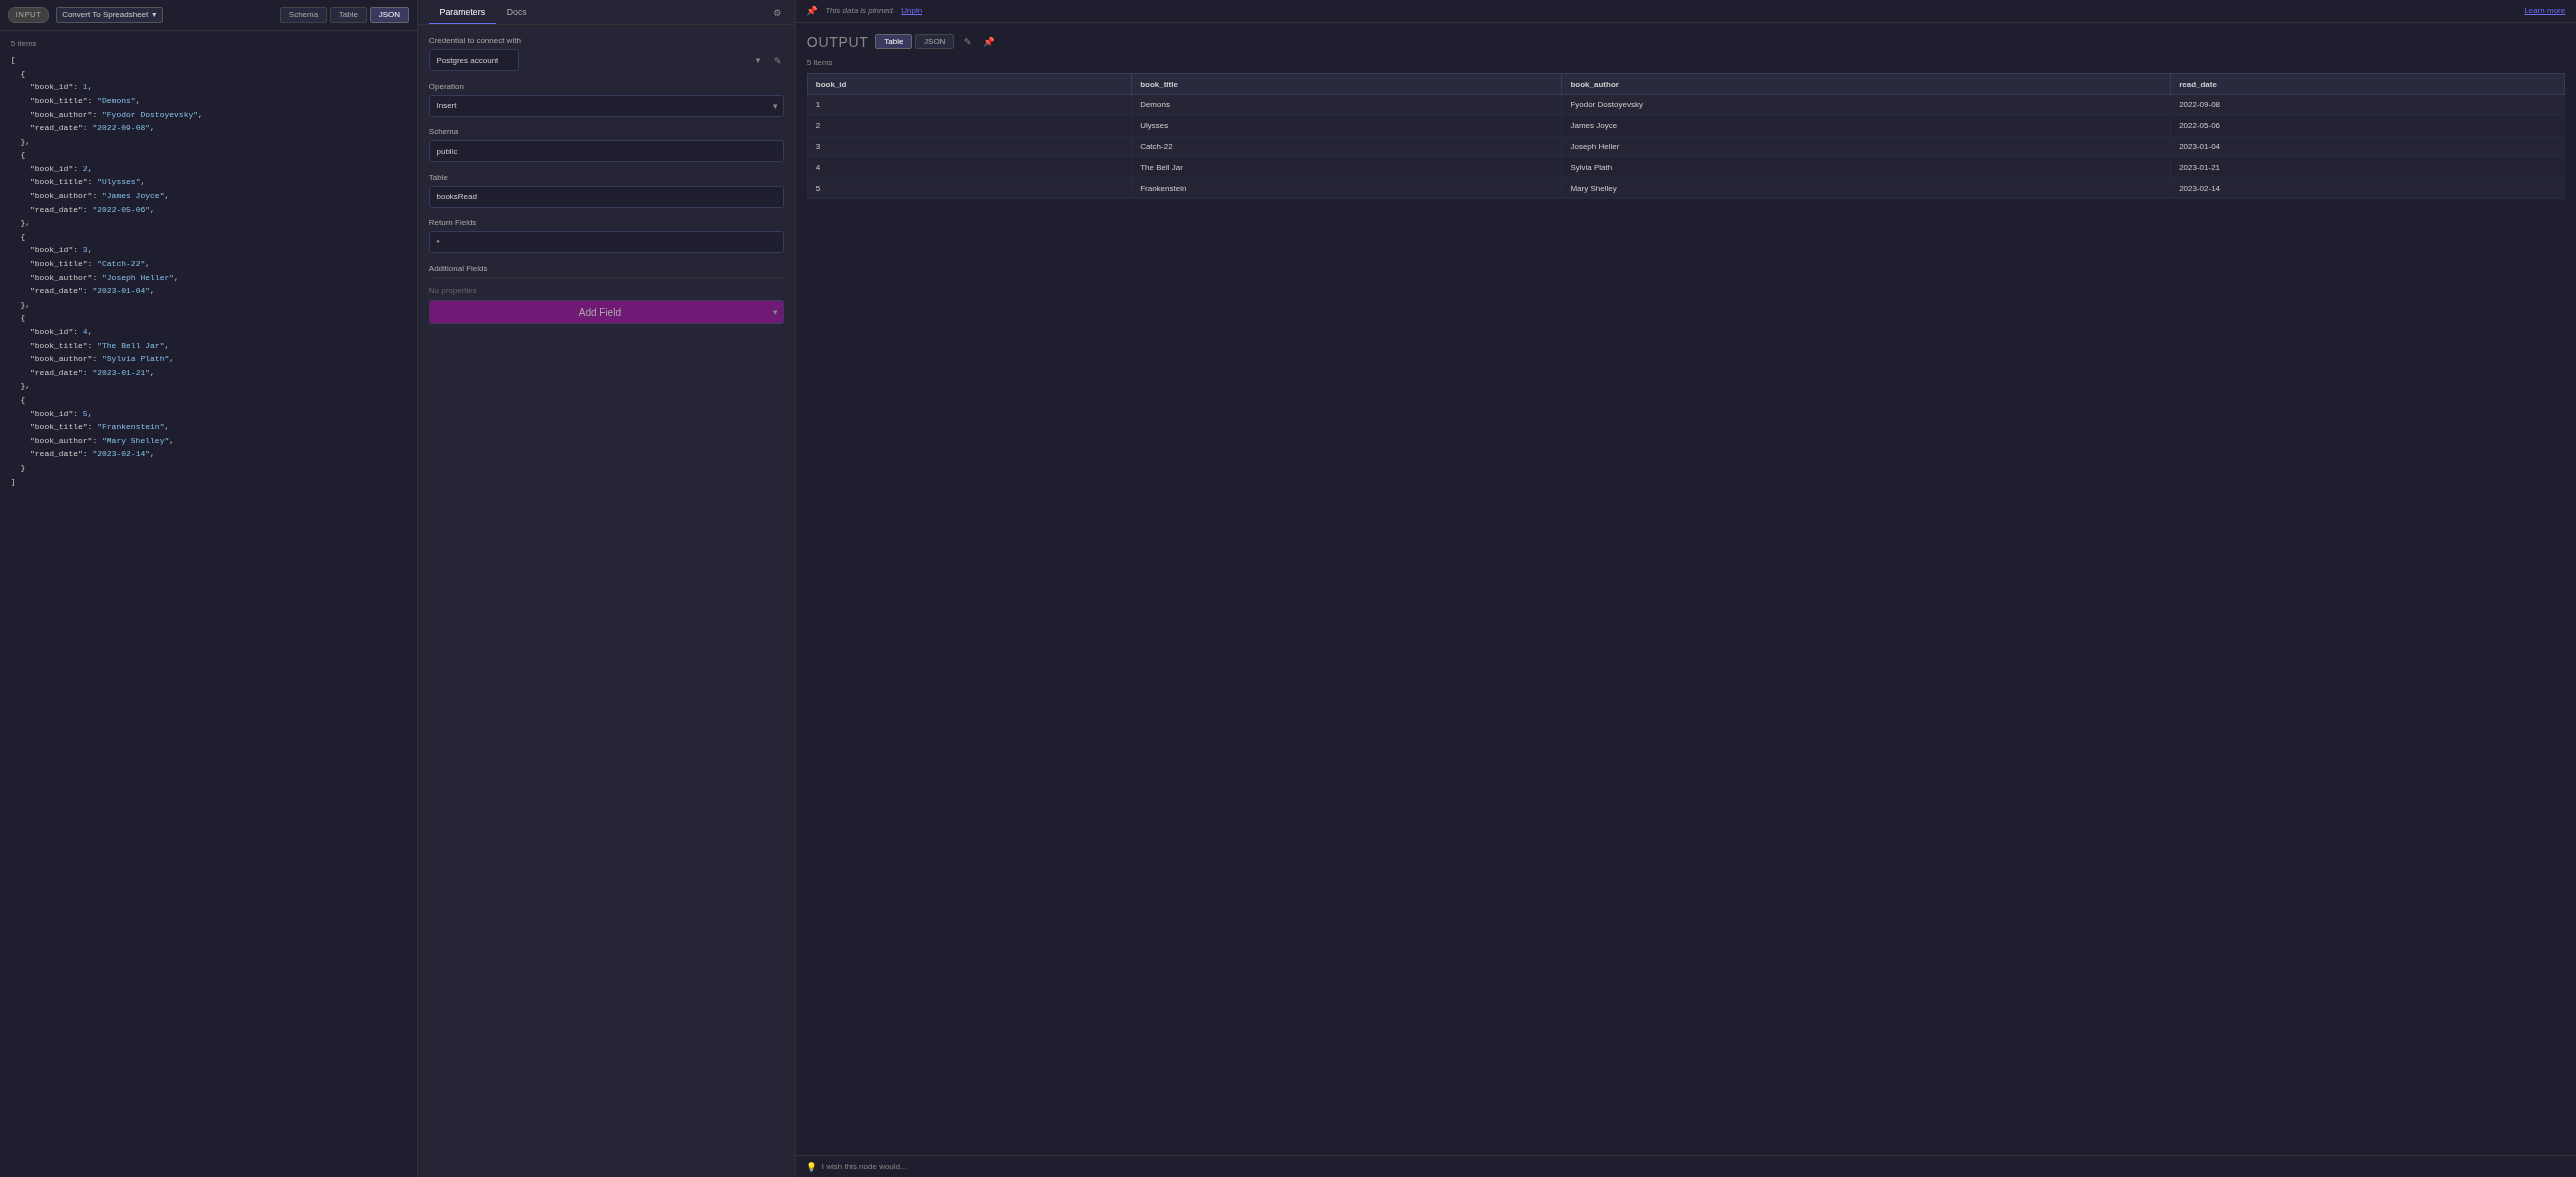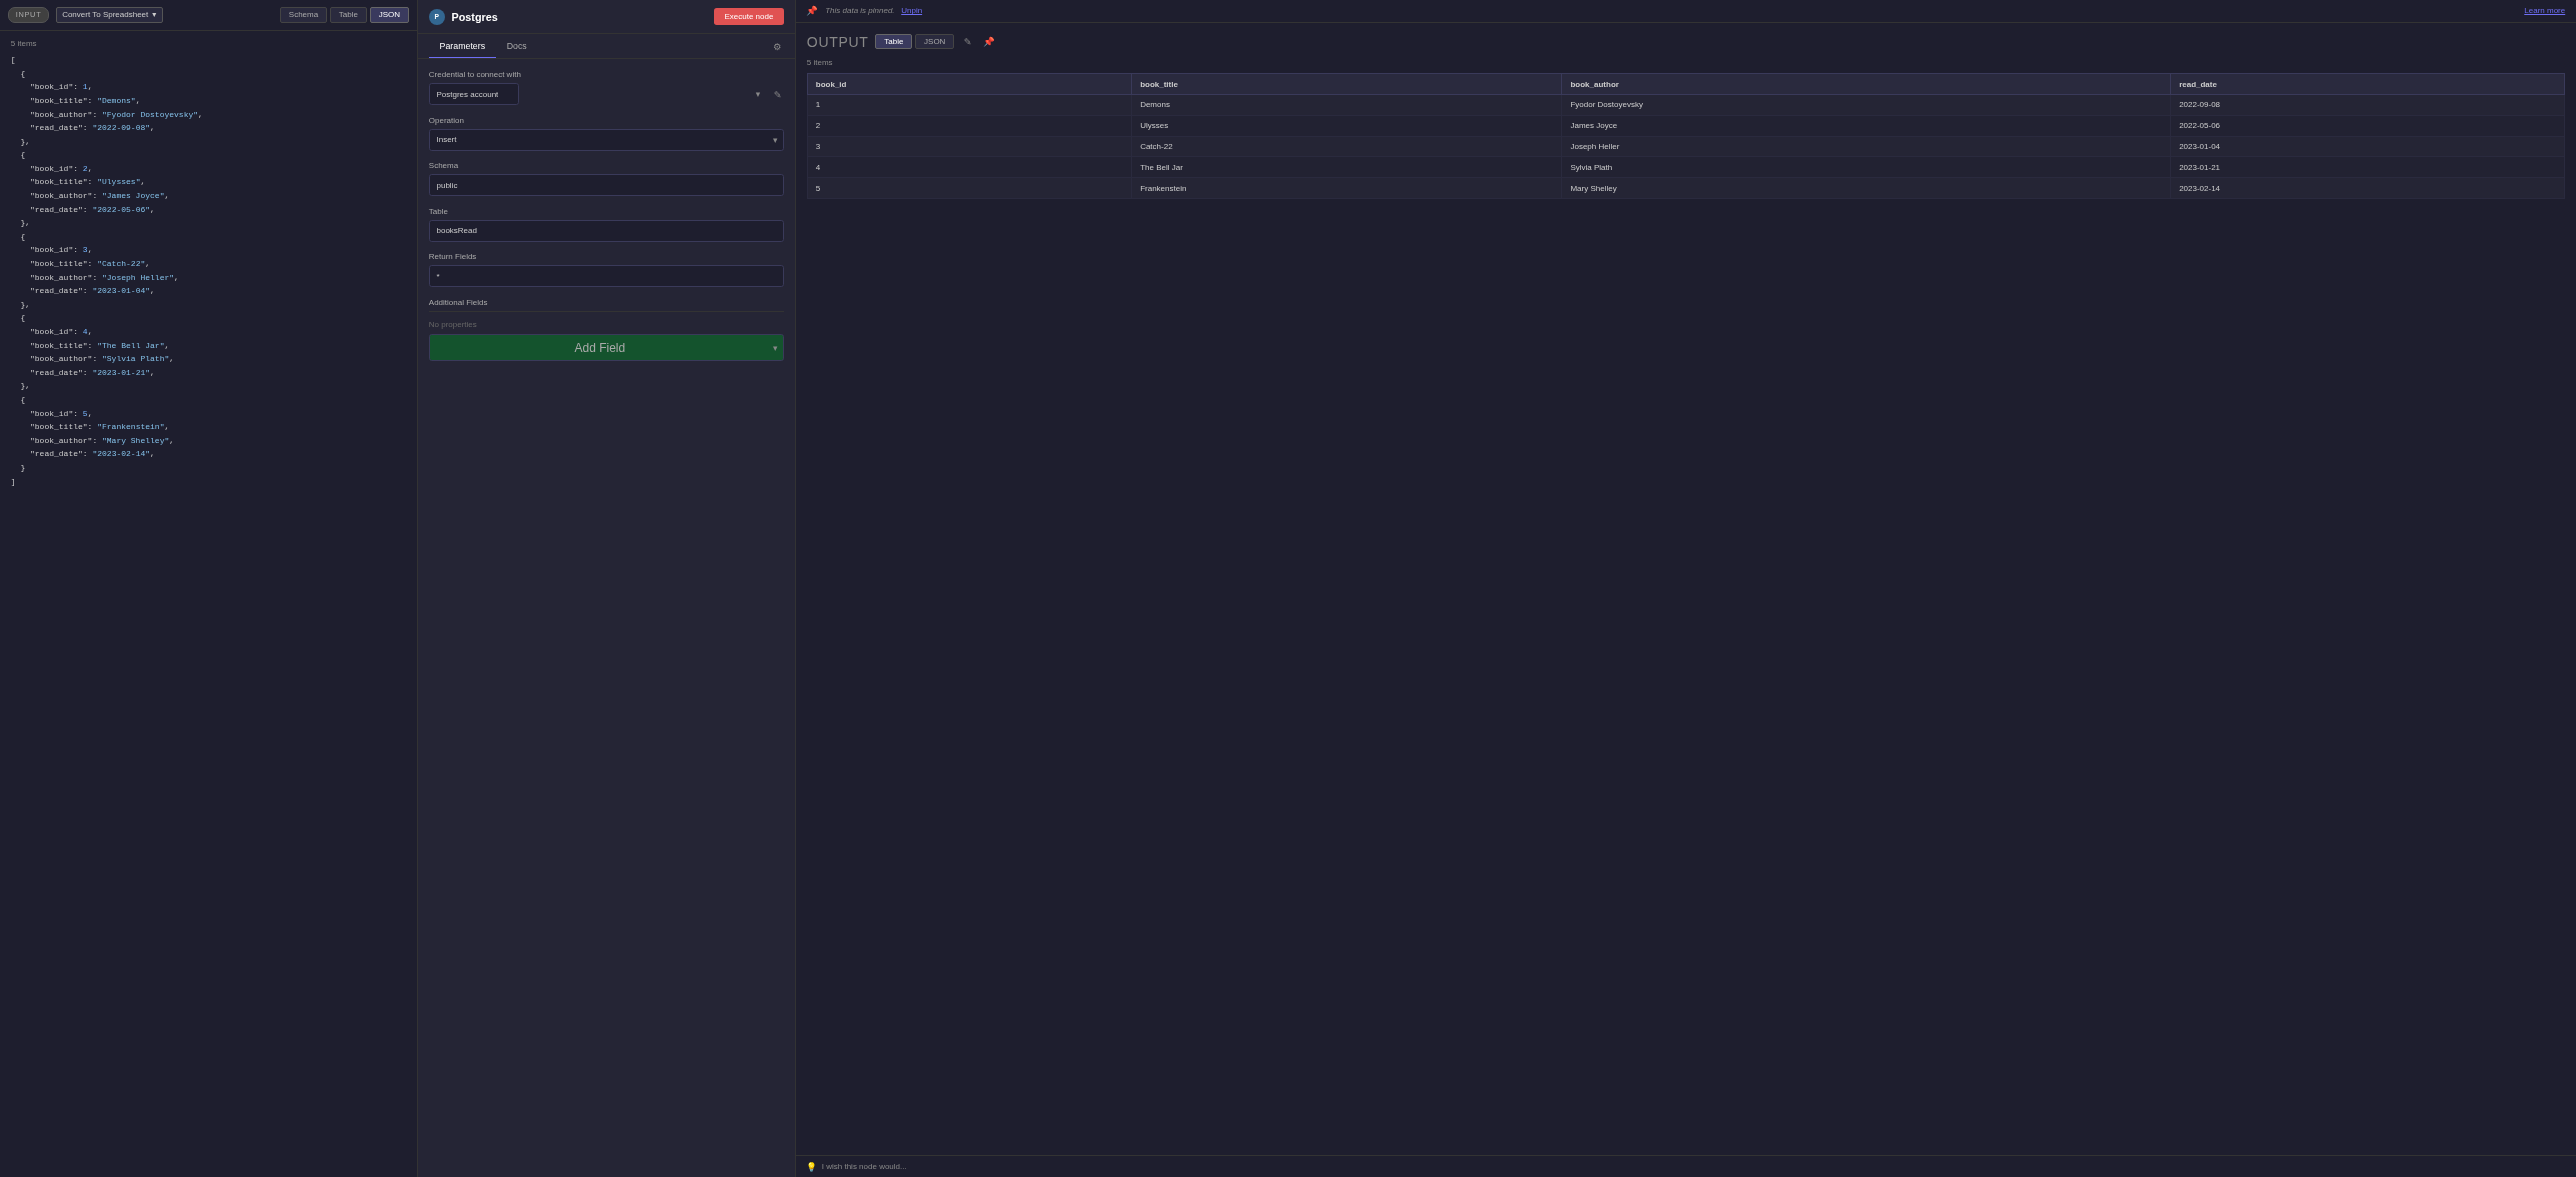--- a/index.html
+++ b/index.html
@@ -407,11 +407,6 @@
 </div>
 
 <div class="middle-panel">
-  <div class="middle-header">
-    <div class="postgres-icon">P</div>
-    <span class="middle-title">Postgres</span>
-    <button class="execute-btn">Execute node</button>
-  </div>
   <div class="middle-tabs">
     <div class="middle-tab active">Parameters</div>
     <div class="middle-tab">Docs</div>

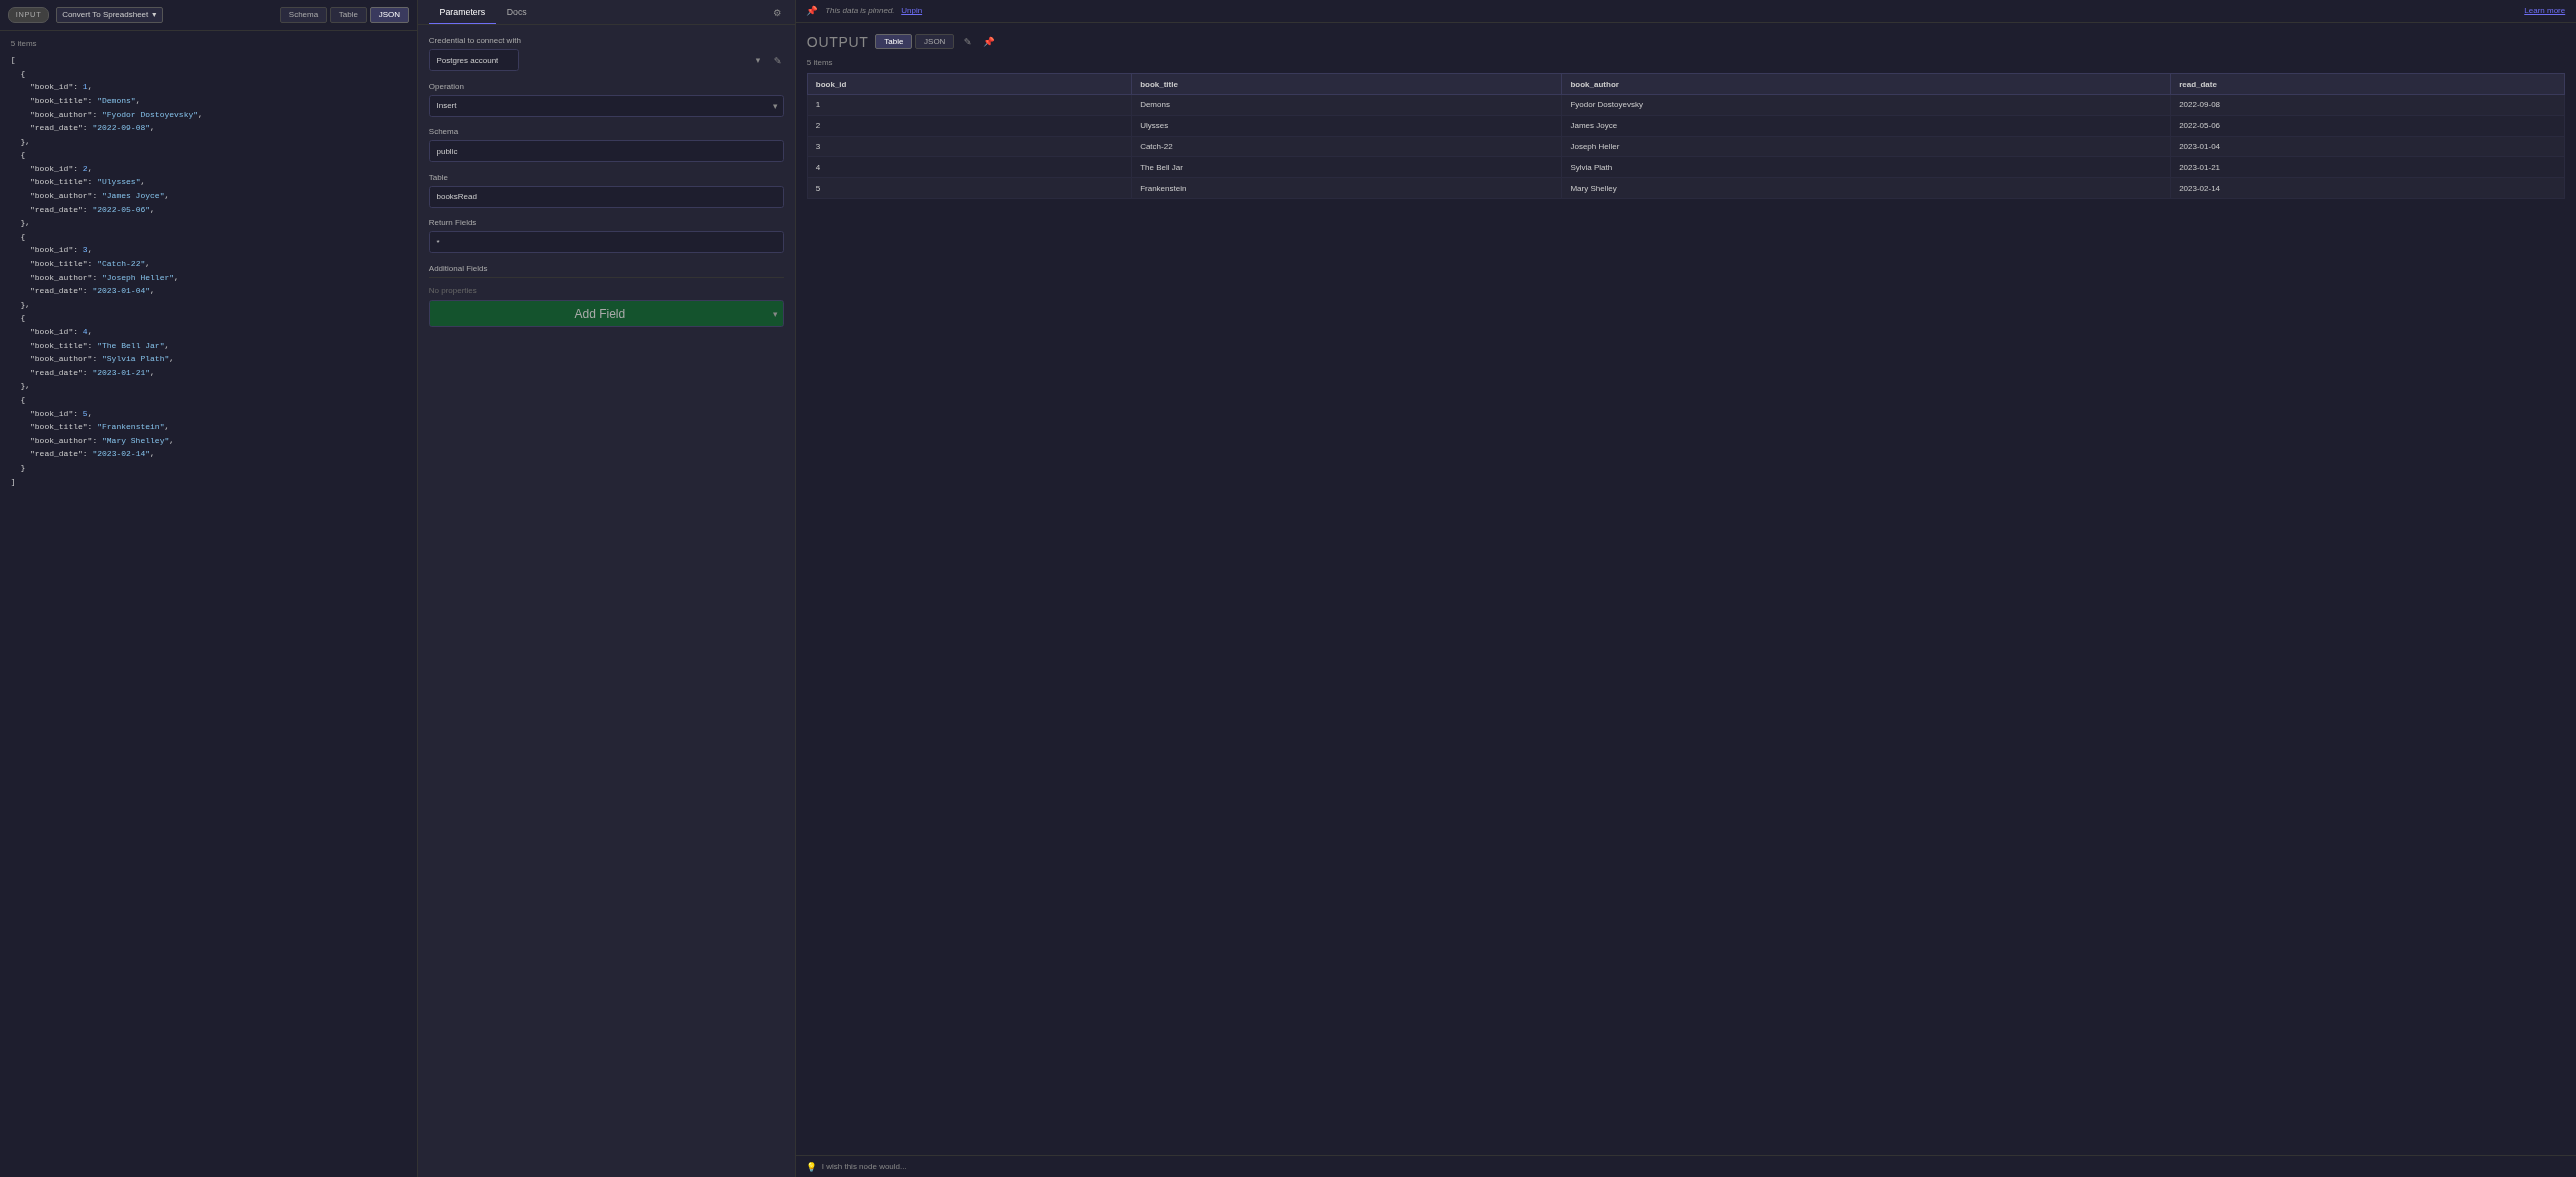--- a/index.html
+++ b/index.html
@@ -233,12 +233,12 @@
     }
     .add-field-wrap select {
       width: 100%;
-      background: #14532d;
+      background: #701a75;
       border: 0.7px solid #3a3a5a;
       border-radius: 2.7px;
       padding: 5.4px 20px 5.4px 6.7px;
       color: #aaa;
-      font-size: 12px;
+      font-size: 10px;
       outline: none;
       appearance: none;
       cursor: pointer;

